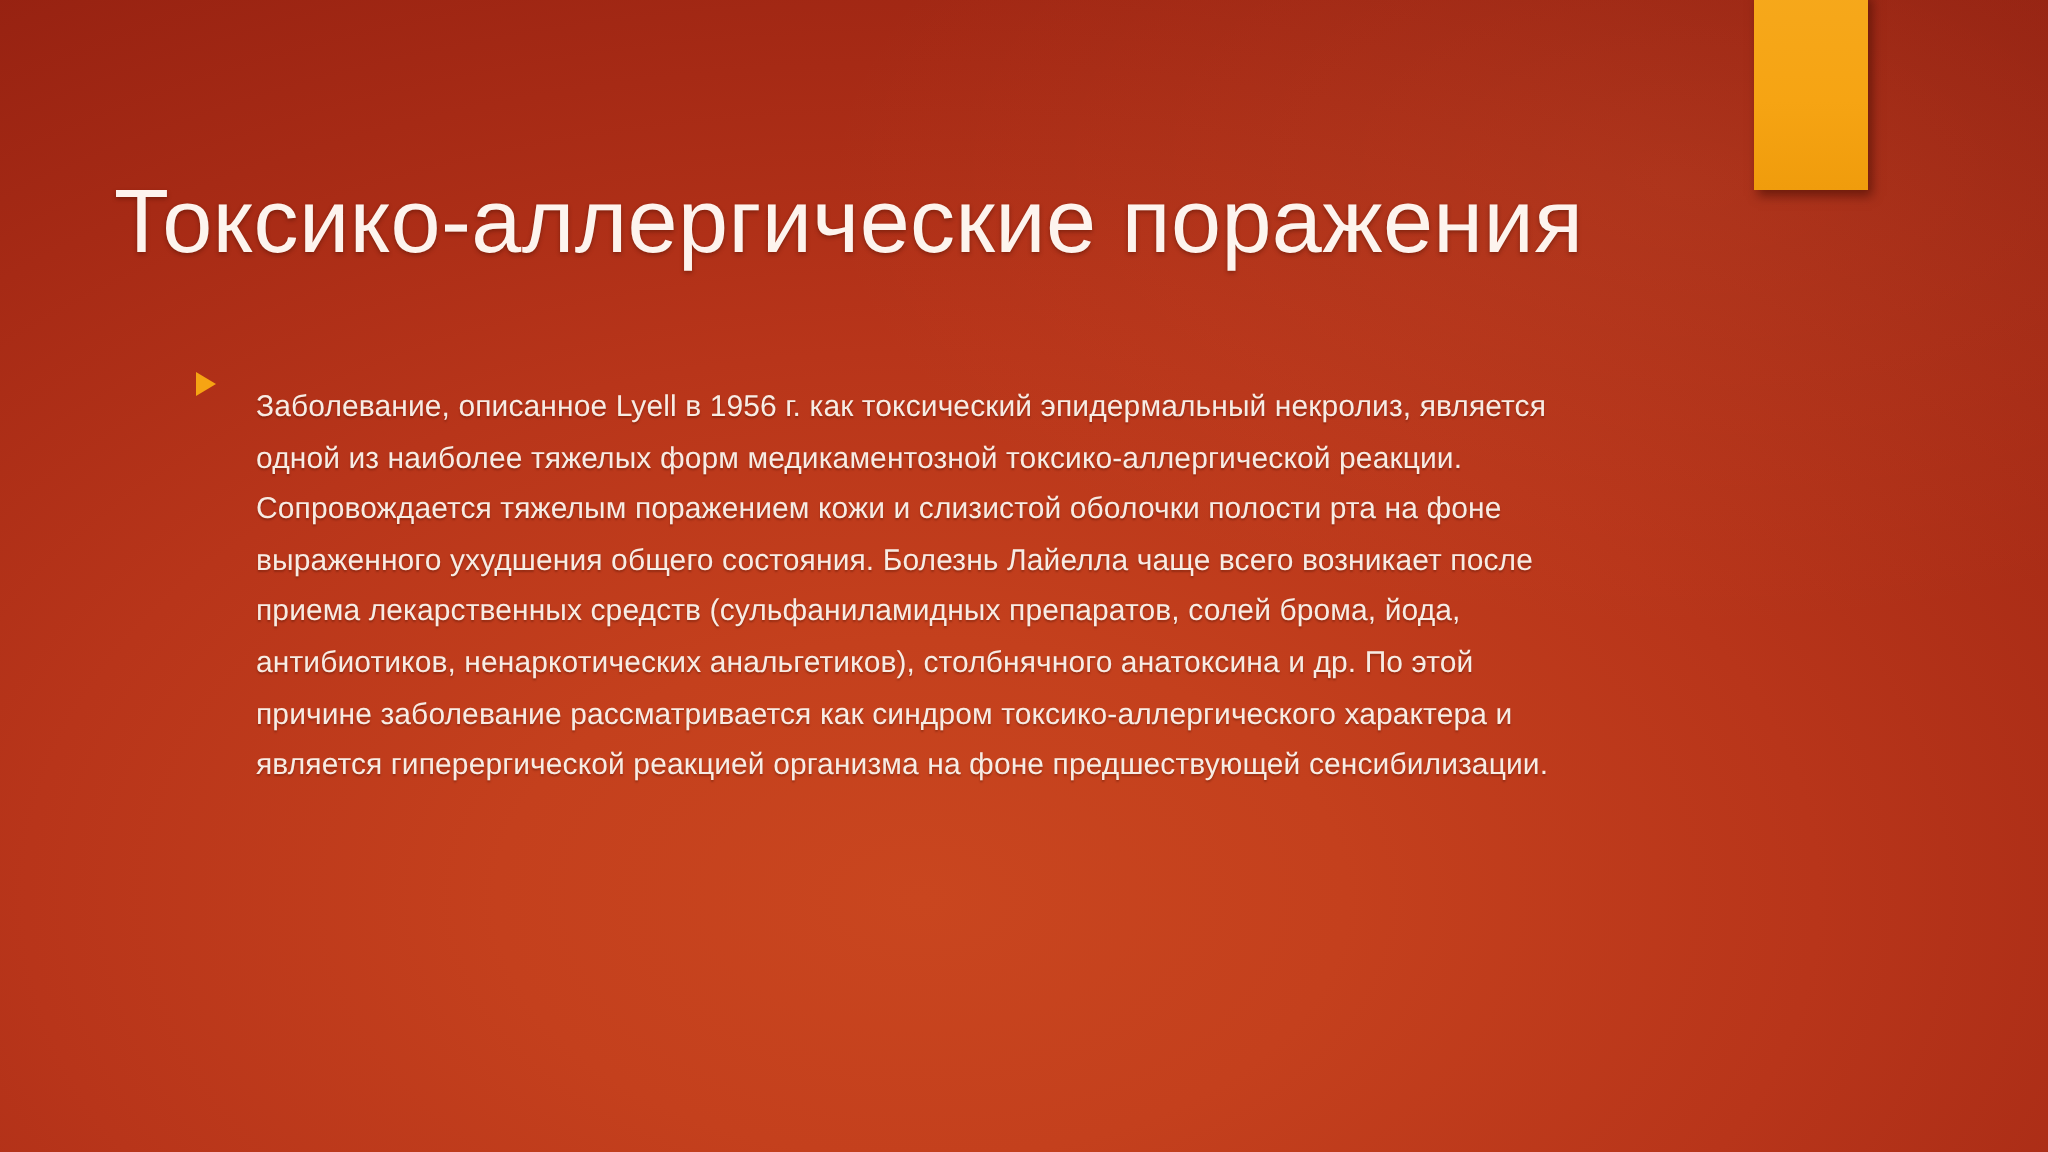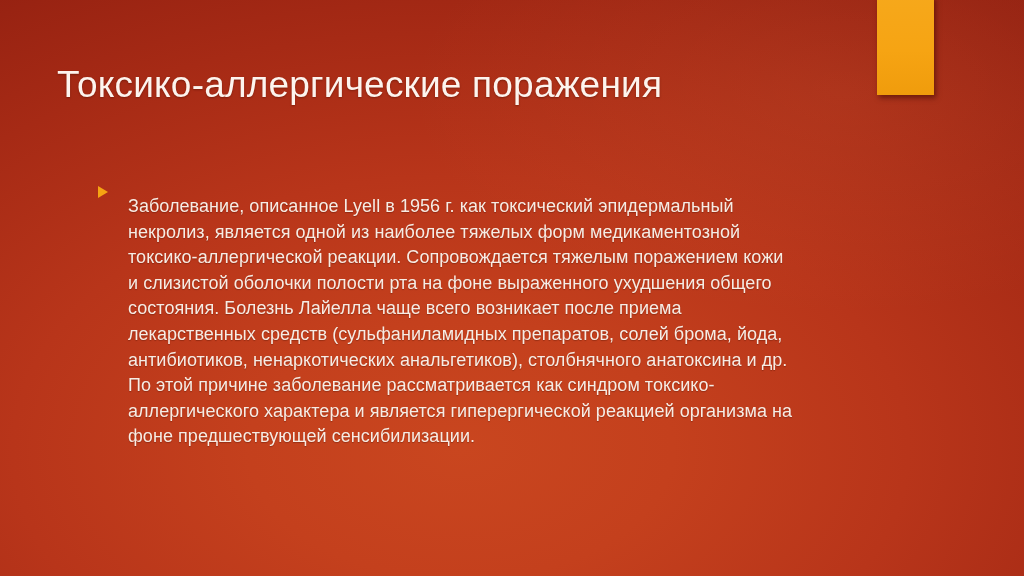--- a/index.html
+++ b/index.html
@@ -52,11 +52,11 @@
   .title {
     position: absolute;
     left: 57px;
-    top: 37px;
+    top: 54px;
     width: 800px;
     z-index: 4;
     color: #fdf4ee;
-    font-size: 37px;
+    font-size: 45px;
     line-height: 1.22;
     font-weight: 400;
     letter-spacing: 0.2px;

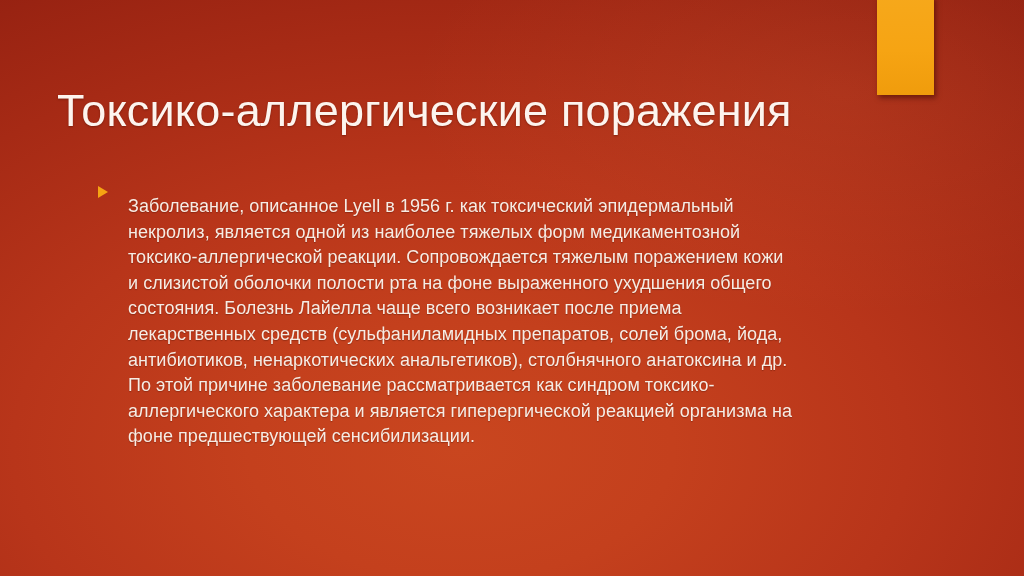--- a/index.html
+++ b/index.html
@@ -86,7 +86,7 @@
   .body-text {
     flex: 1 1 auto;
     color: #f7ece4;
-    font-size: 18px;
+    font-size: 15px;
     line-height: 25.6px;
     letter-spacing: 0.05px;
     text-shadow: 0 1px 1px rgba(70, 15, 0, 0.35);

